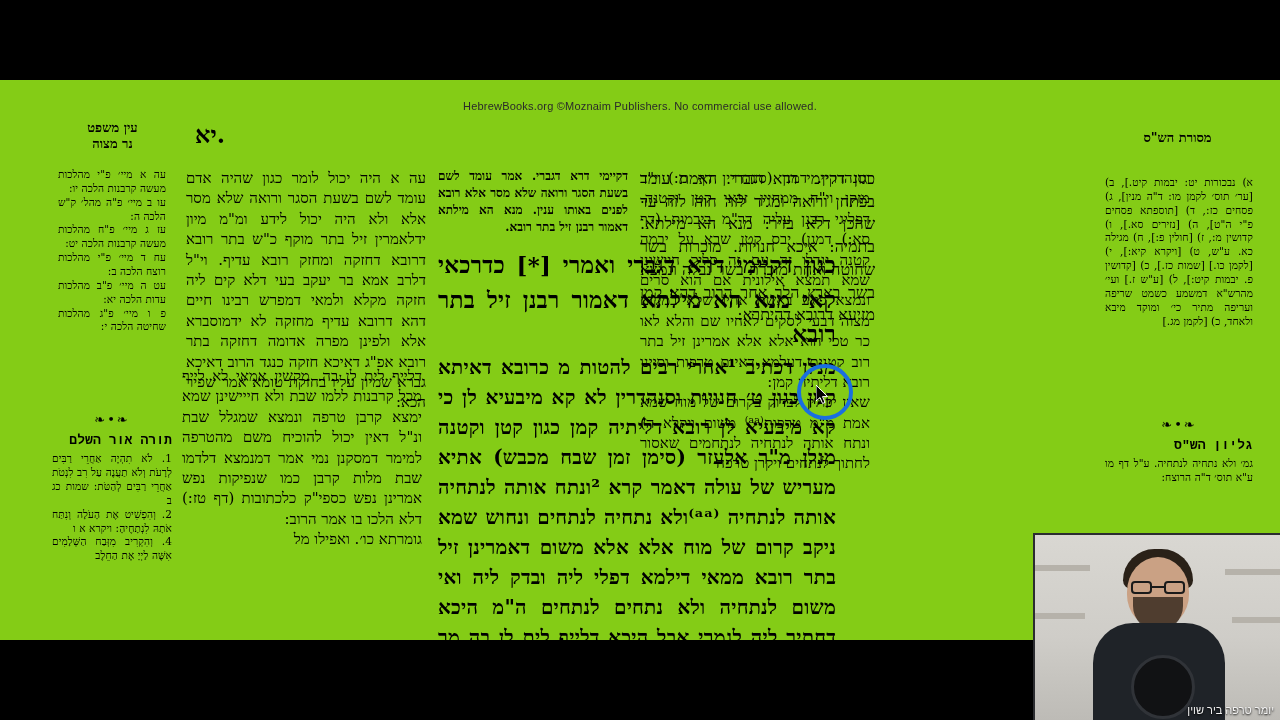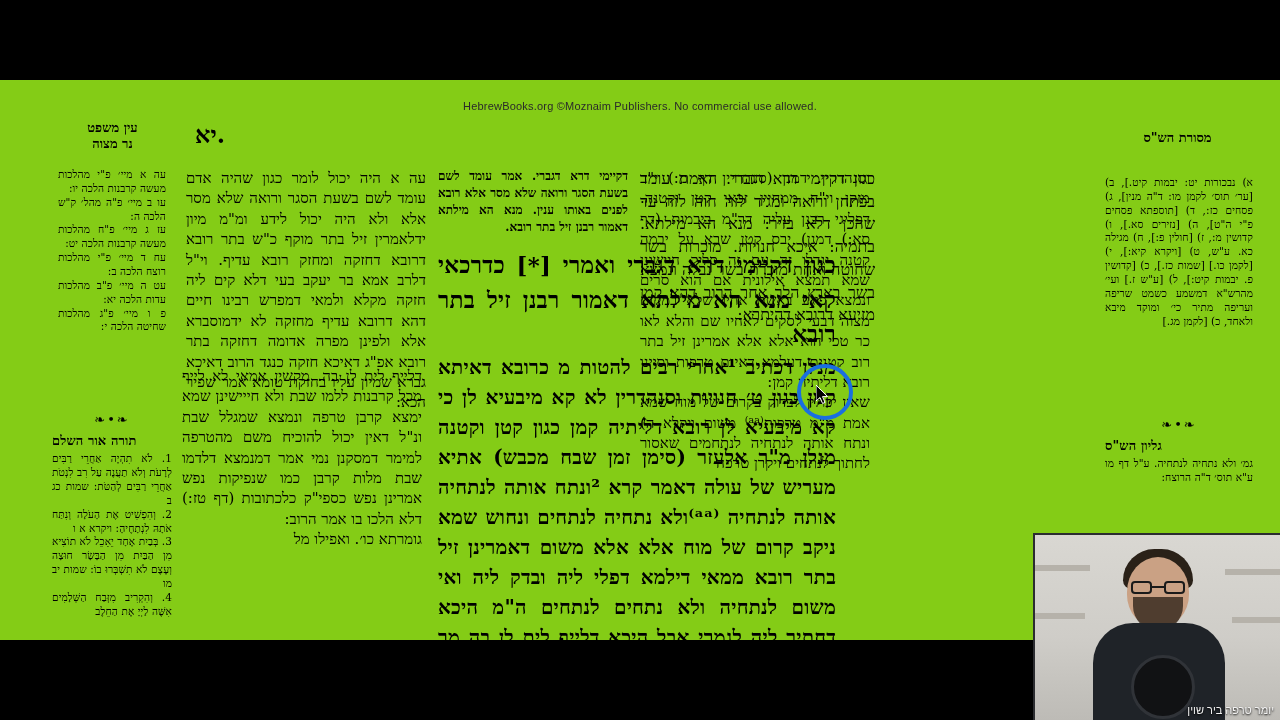--- a/index.html
+++ b/index.html
@@ -60,7 +60,7 @@
 
   
   .subhead{
-    font-size:13px;font-weight:bold;text-align:left;margin:4px 0 3px 0;
+    font-size:13px;font-weight:bold;text-align:right;margin:4px 0 3px 0;font-family:Liberation Mono, monospace;
   }
   .ornament{
     text-align:center;font-size:13px;letter-spacing:2px;color:#000;margin:6px 0 2px;

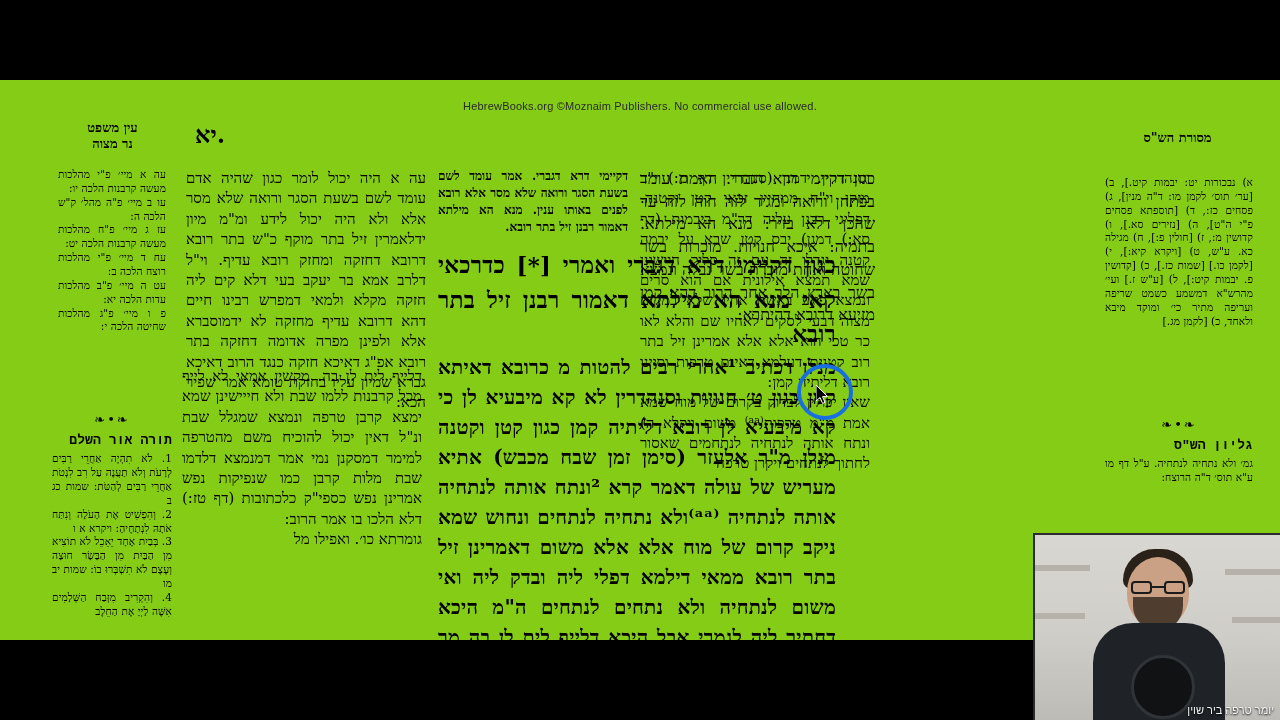--- a/index.html
+++ b/index.html
@@ -179,7 +179,6 @@
     <div class="subhead">תורה אור השלם</div>
     <p>1. לֹא תִהְיֶה אַחֲרֵי רַבִּים לְרָעֹת וְלֹא תַעֲנֶה עַל רִב לִנְטֹת אַחֲרֵי רַבִּים לְהַטֹּת: שמות כג ב</p>
     <p>2. וְהִפְשִׁיט אֶת הָעֹלָה וְנִתַּח אֹתָהּ לִנְתָחֶיהָ: ויקרא א ו</p>
-    <p>3. בְּבַיִת אֶחָד יֵאָכֵל לֹא תוֹצִיא מִן הַבַּיִת מִן הַבָּשָׂר חוּצָה וְעֶצֶם לֹא תִשְׁבְּרוּ בוֹ: שמות יב מו</p>
     <p>4. וְהִקְרִיב מִזְּבַח הַשְּׁלָמִים אִשֶּׁה לַיְיָ אֶת הַחֵלֶב</p>
   </div>
 

